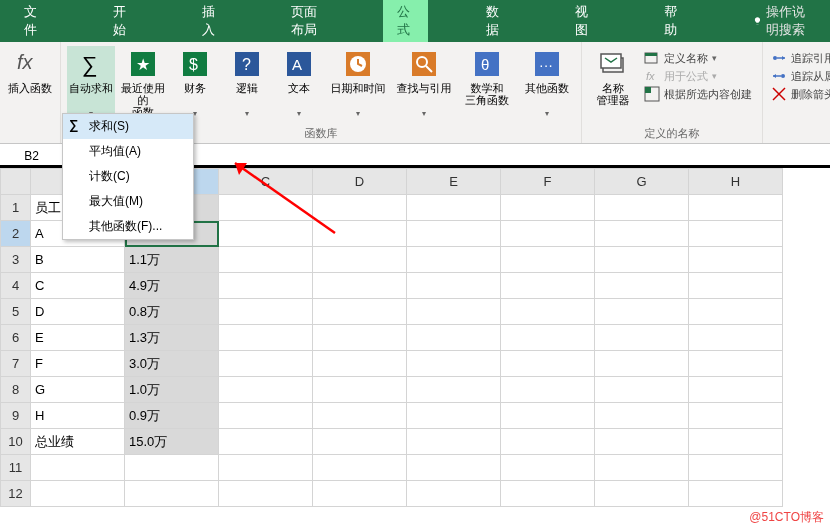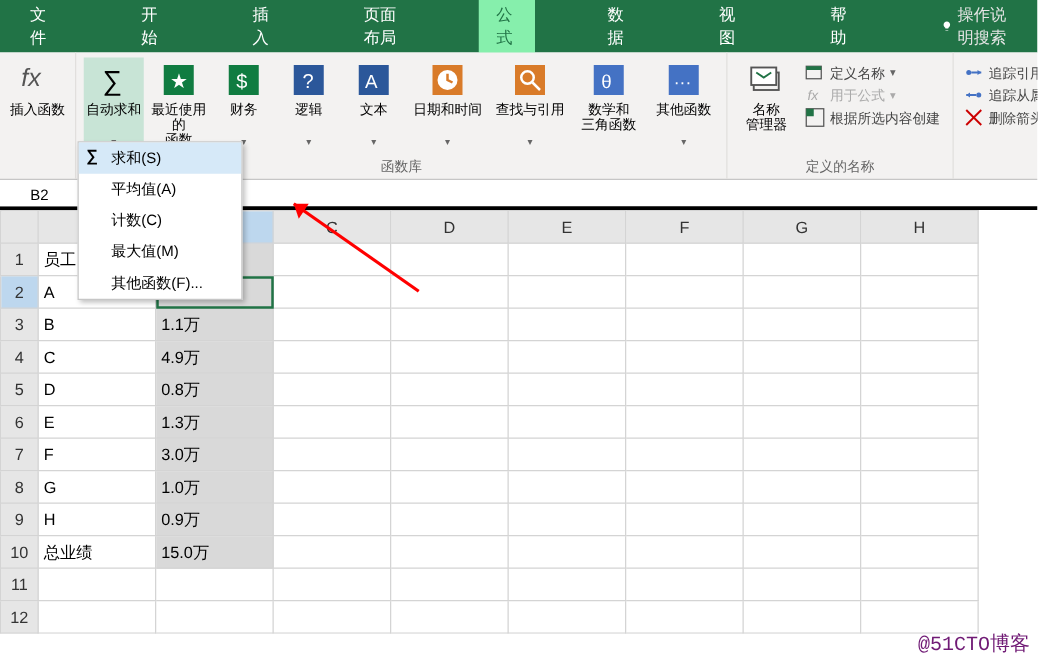--- a/index.html
+++ b/index.html
@@ -56,7 +56,7 @@
 
 .arrow-svg { position: absolute; left: 225px; top: 153px; z-index: 15; pointer-events: none; }
 
-.watermark { position: absolute; right: 6px; bottom: 4px; font-size: 16px; color: #701a75; font-family: Liberation Mono, monospace; }
+.watermark { position: absolute; right: 6px; bottom: 4px; font-size: 12px; color: #ef4444; }
 </style>
 </head>
 <body>

